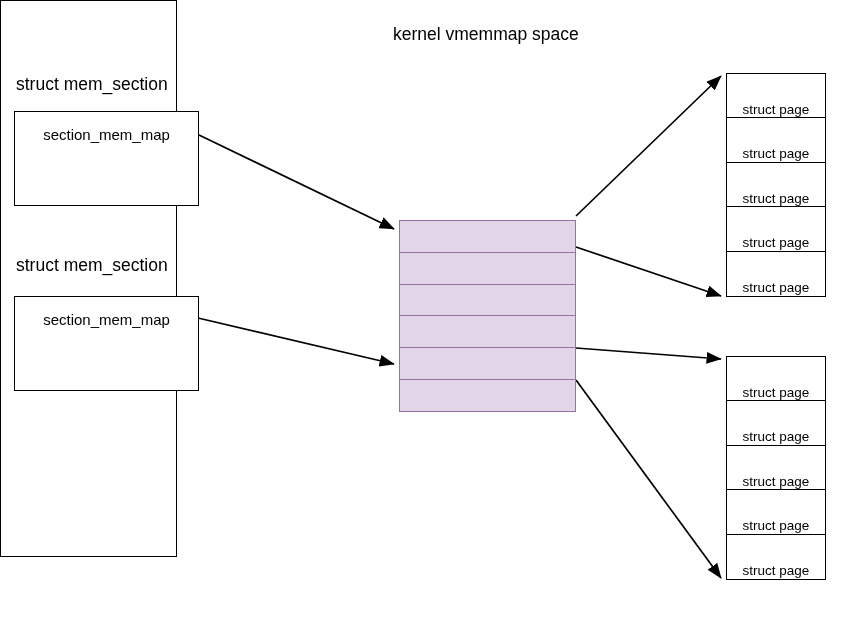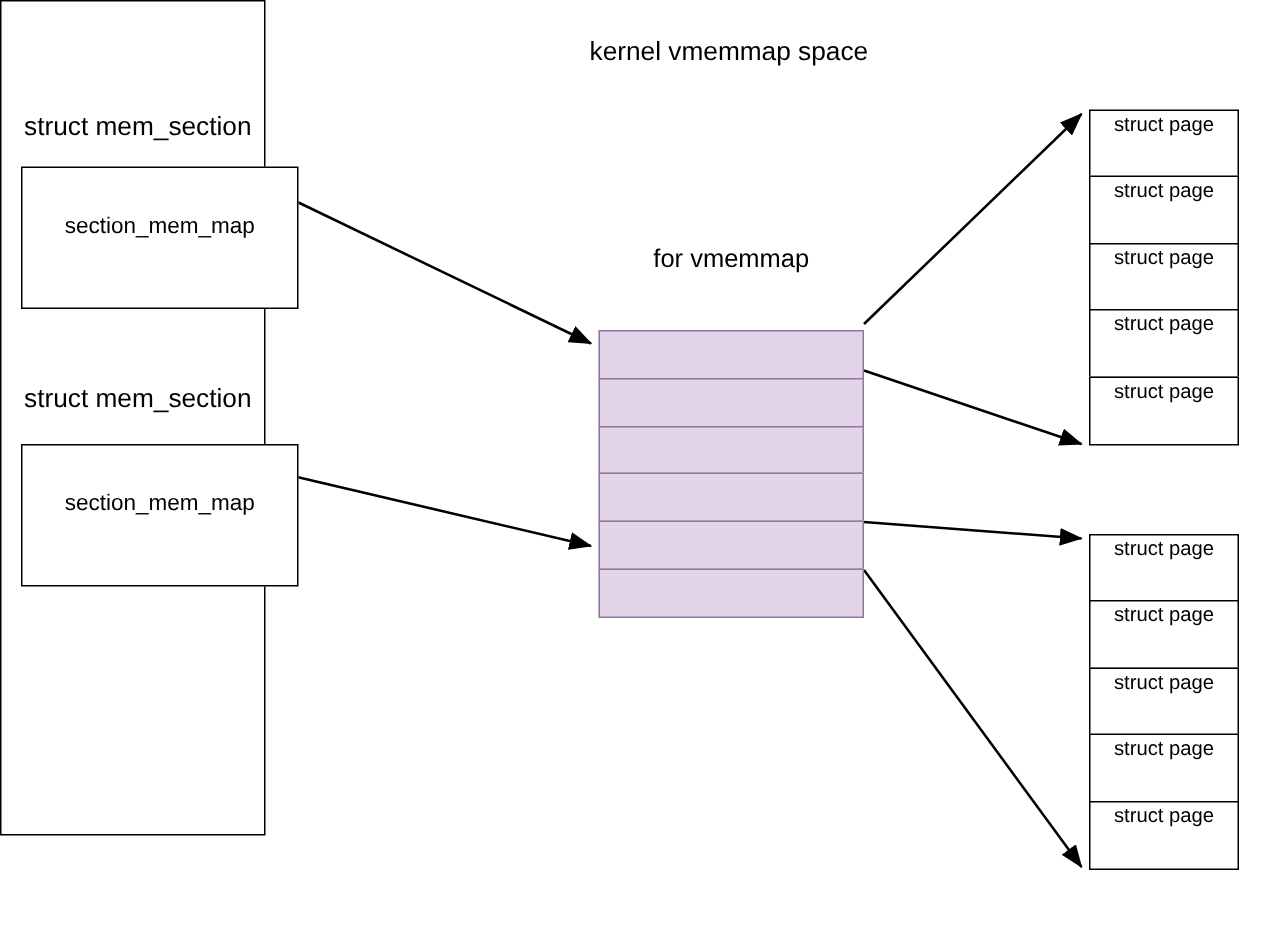--- a/index.html
+++ b/index.html
@@ -114,7 +114,7 @@
     border: 1.6px solid #000000;
     margin-bottom: -1.6px;
     display: flex;
-    align-items: flex-start;
+    align-items: flex-end;
     justify-content: center;
   }
   .page-box:last-child { margin-bottom: 0; }

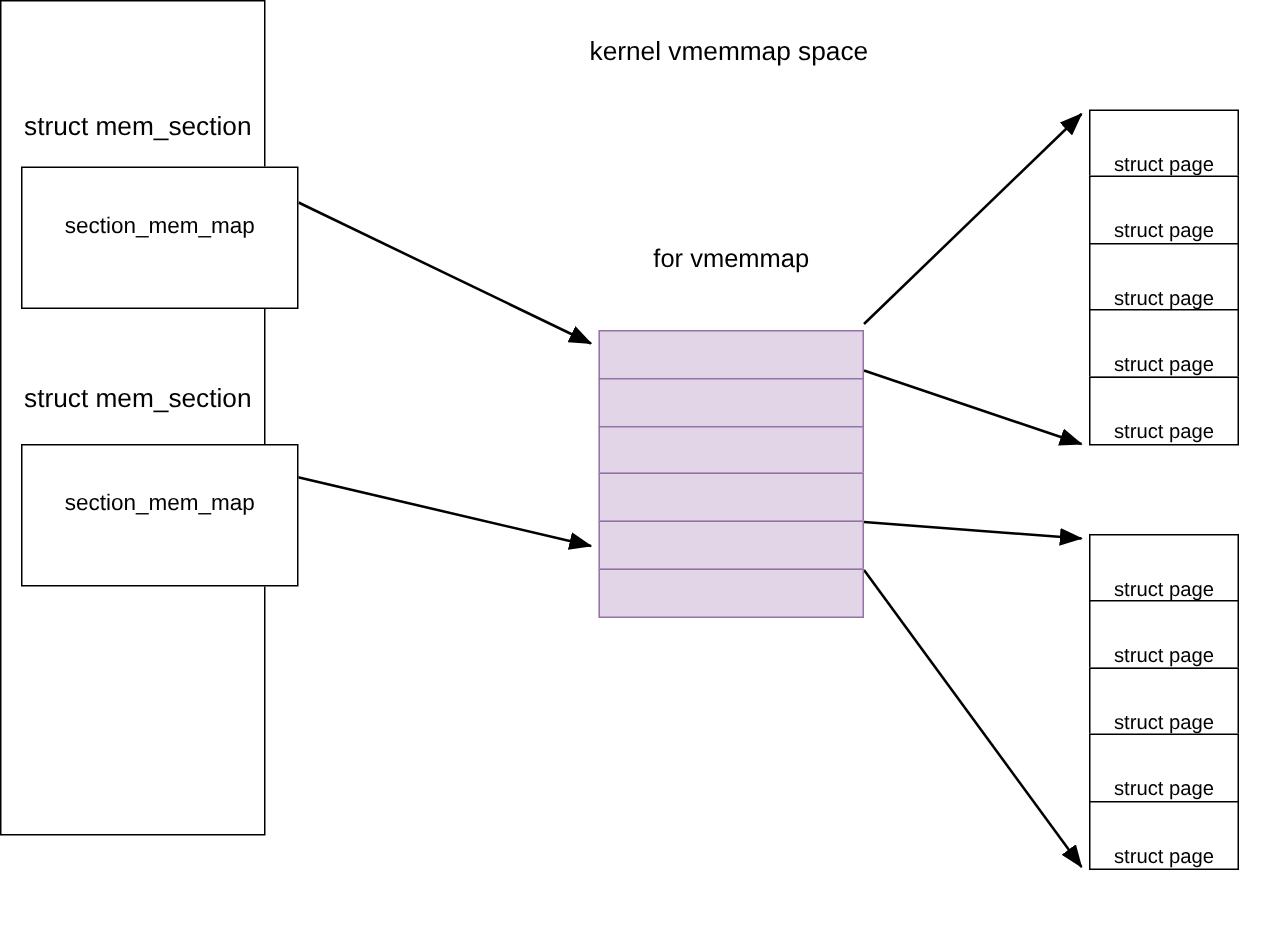--- a/index.html
+++ b/index.html
@@ -55,7 +55,7 @@
   .memsection-box {
     width: 185px;
     height: 95px;
-    padding-top: 30px;
+    padding-top: 14px;
   }
   .memsection-box .node-label { font-size: 15px; }
 

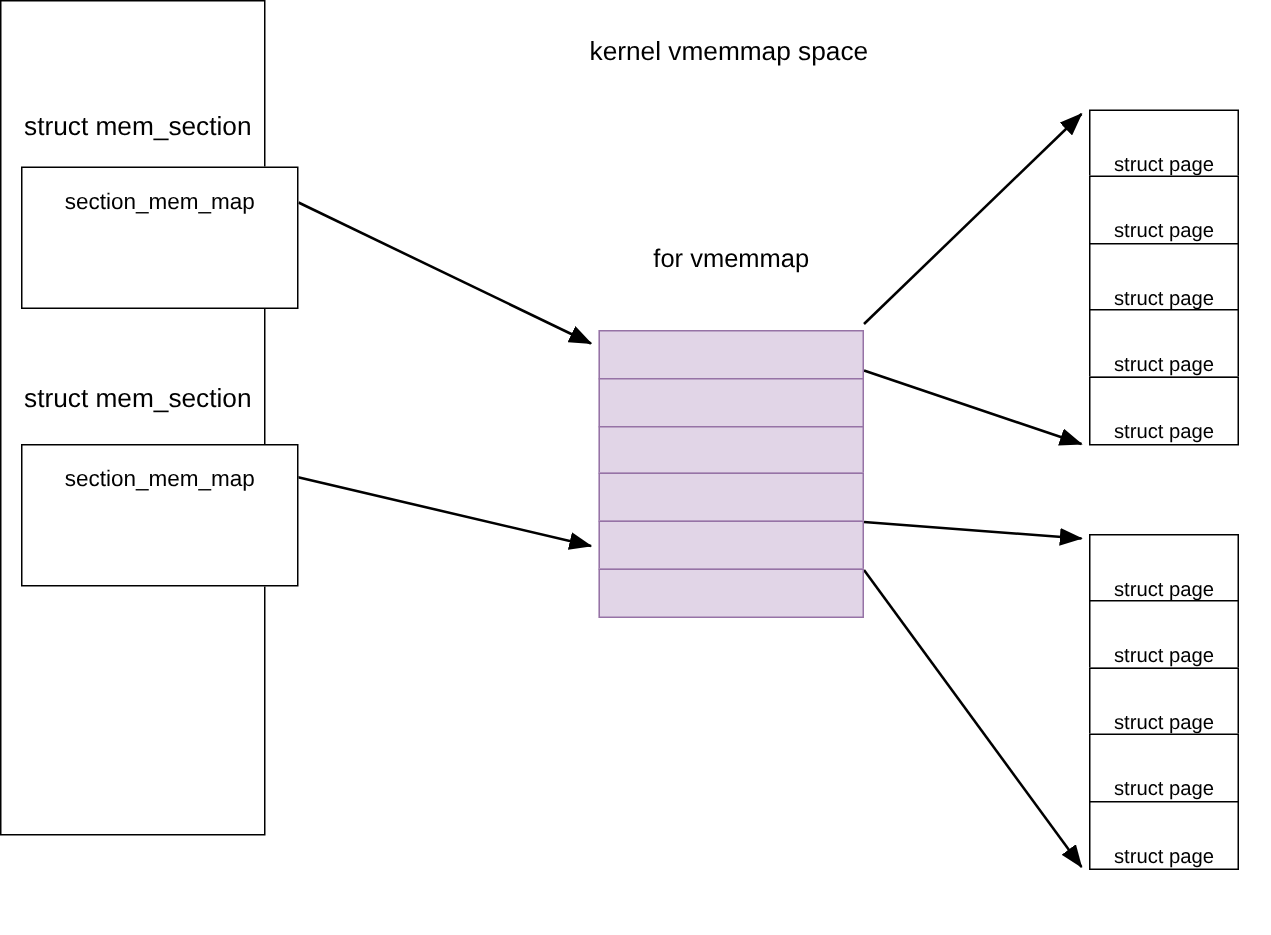--- a/index.html
+++ b/index.html
@@ -162,7 +162,6 @@
   <div id="kernel-box"></div>
 
   <div id="vmemmap-label">
-    <div>for vmemmap</div>
   </div>
 
   <div id="vmemmap-band">

